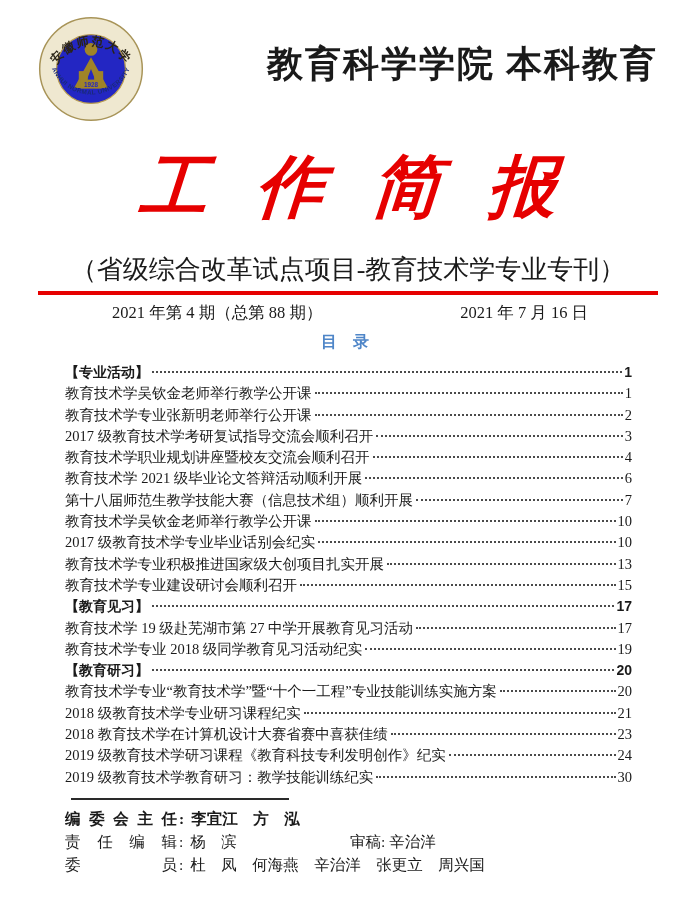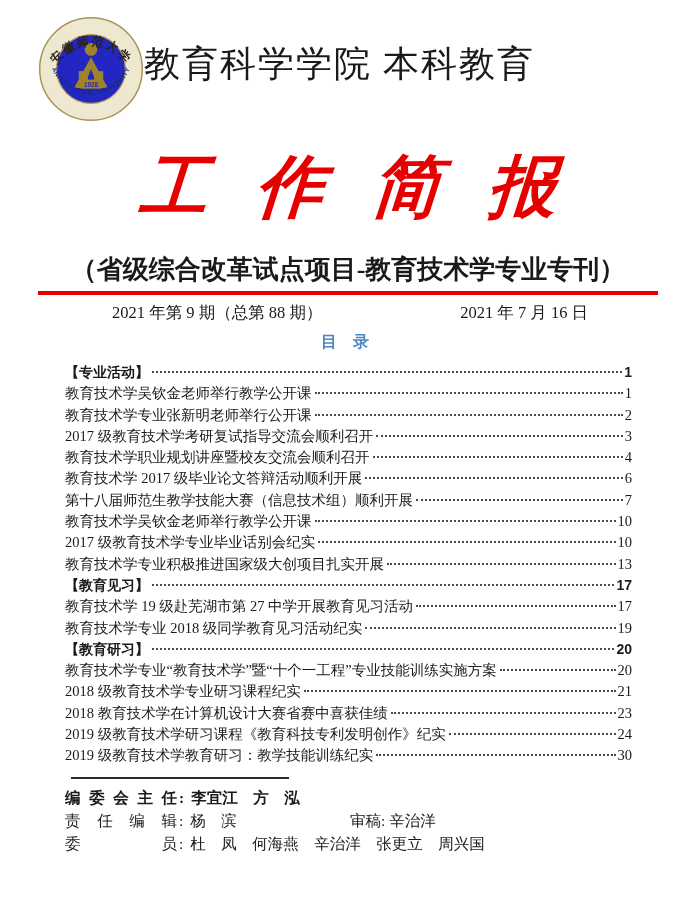--- a/index.html
+++ b/index.html
@@ -15,8 +15,8 @@
   .logo-wrap { width:106px; height:106px; flex:0 0 auto; }
   .logo-wrap svg { width:106px; height:106px; display:block; }
   .header-title {
-    flex:1; text-align:left; margin-top:24px;
-    font-size:36px; font-weight:normal; letter-spacing:2px; white-space:nowrap;
+    flex:1; text-align:right; margin-top:24px;
+    font-size:36px; font-weight:bold; letter-spacing:2px; white-space:nowrap;
   }
 
   

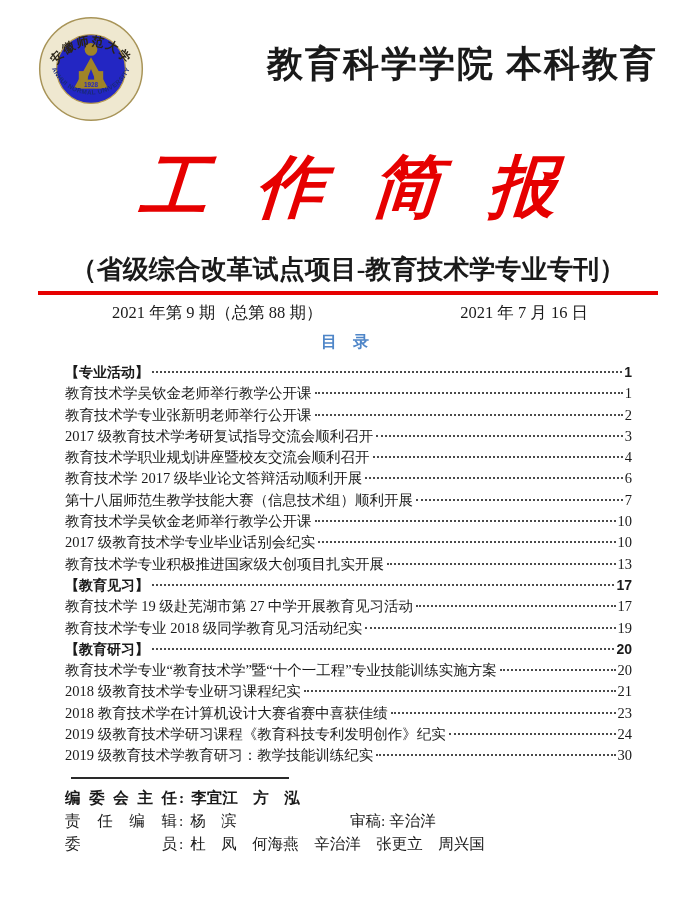--- a/index.html
+++ b/index.html
@@ -27,7 +27,7 @@
     font-family:"DejaVu Serif", serif;
   }
   .subtitle {
-    text-align:center; margin-top:24px; font-size:26px; font-weight:bold; white-space:nowrap;
+    text-align:center; margin-top:24px; font-size:26px; font-weight:normal; white-space:nowrap;
   }
   .red-rule { height:4px; background:#e60000; margin-top:4px; }
   .issue-row {

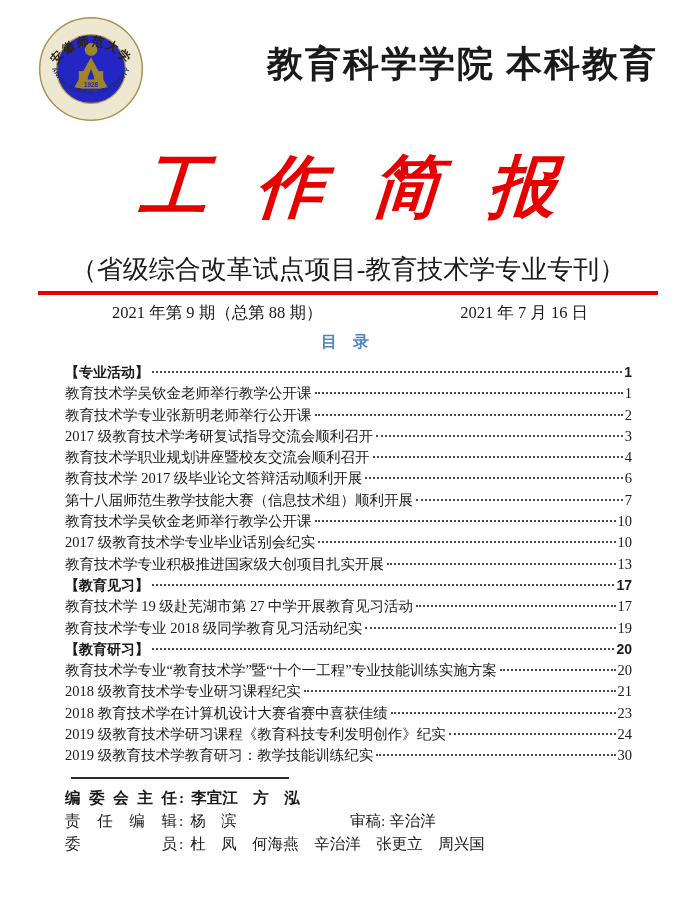--- a/index.html
+++ b/index.html
@@ -98,7 +98,7 @@
   <div class="subtitle">（省级综合改革试点项目-教育技术学专业专刊）</div>
   <div class="red-rule"></div>
   <div class="issue-row">
-    <span>2021 年第 9 期（总第 88 期）</span>
+    <span>2021 年第 4 期（总第 88 期）</span>
     <span>2021 年 7 月 16 日</span>
   </div>
 

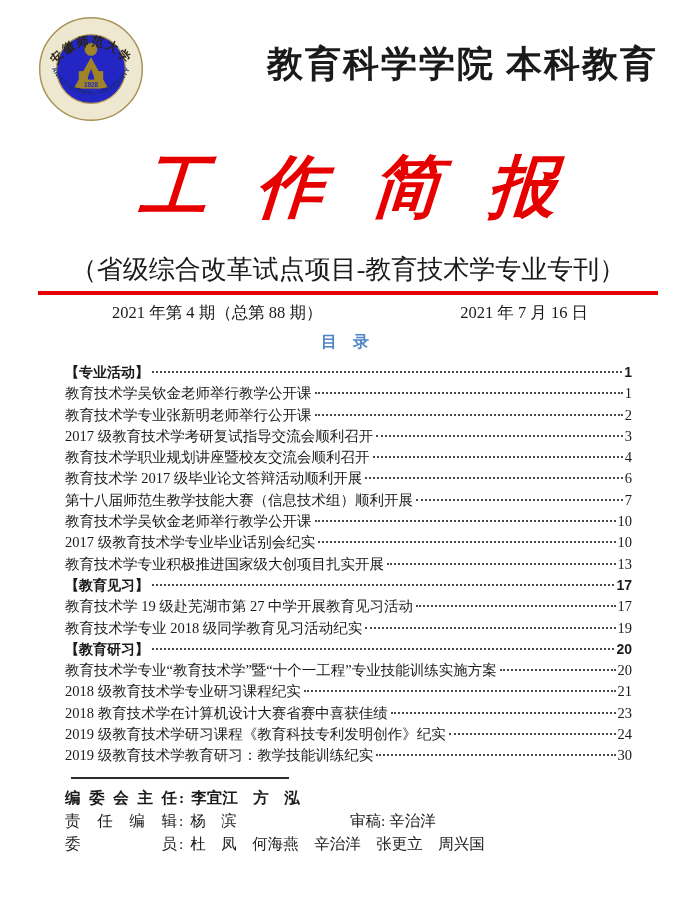--- a/index.html
+++ b/index.html
@@ -130,7 +130,7 @@
       <span class="toc-page">4</span>
     </div>
       <div class="toc-row">
-      <span class="toc-label">教育技术学 2017 级毕业论文答辩活动顺利开展</span>
+      <span class="toc-label">教育技术学 2021 级毕业论文答辩活动顺利开展</span>
       <span class="toc-dots"></span>
       <span class="toc-page">6</span>
     </div>

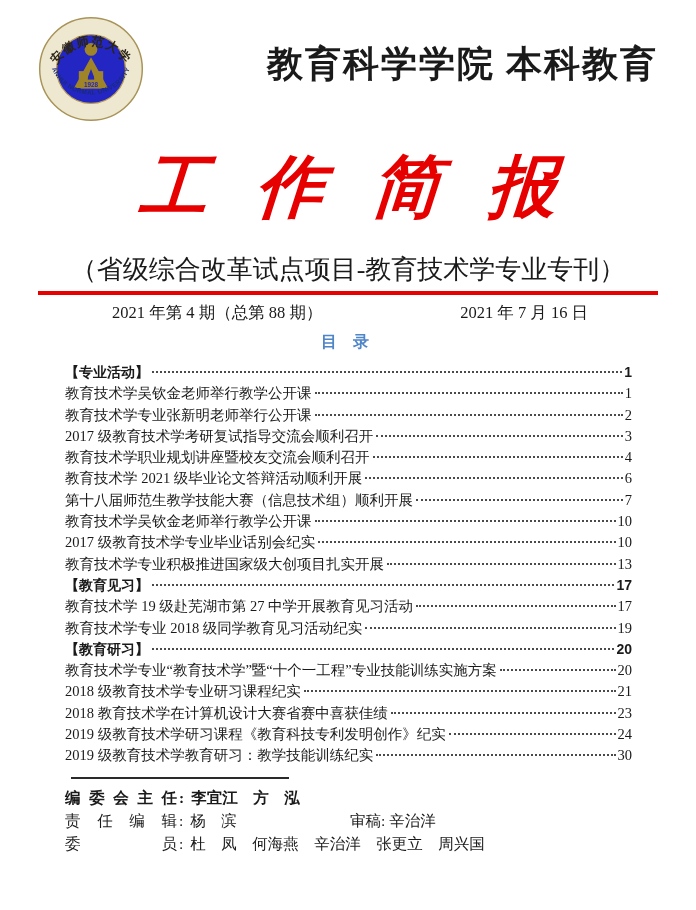--- a/index.html
+++ b/index.html
@@ -154,6 +154,11 @@
       <span class="toc-dots"></span>
       <span class="toc-page">13</span>
     </div>
+      <div class="toc-row">
+      <span class="toc-label">教育技术学专业建设研讨会顺利召开</span>
+      <span class="toc-dots"></span>
+      <span class="toc-page">15</span>
+    </div>
       <div class="toc-row bold">
       <span class="toc-label">【教育见习】</span>
       <span class="toc-dots"></span>

